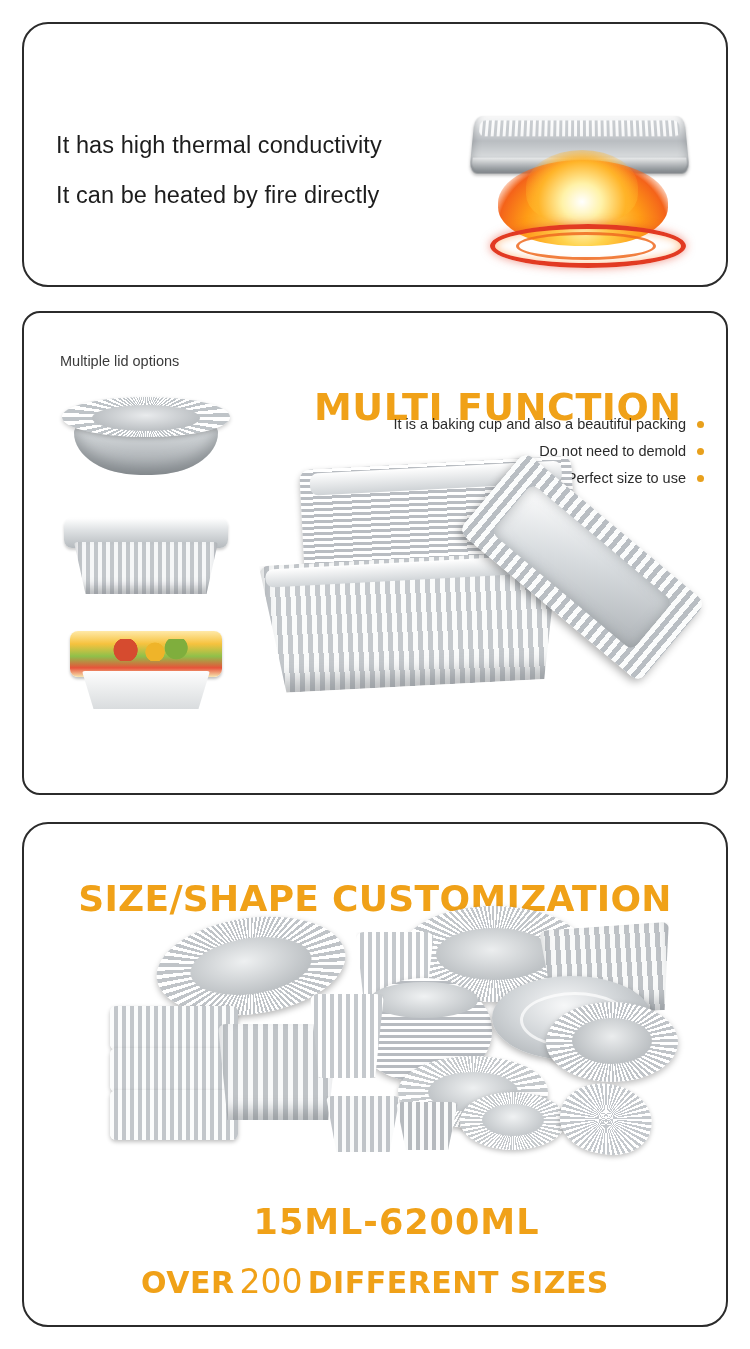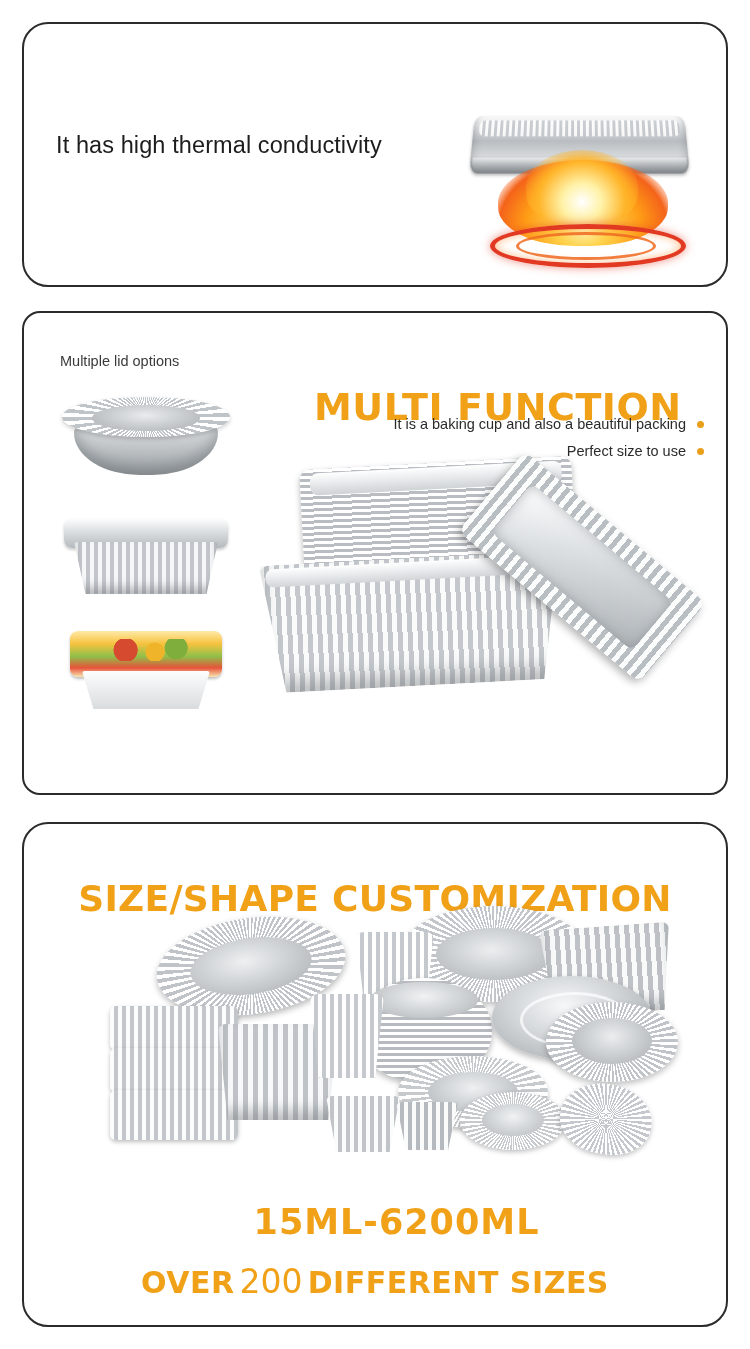--- a/index.html
+++ b/index.html
@@ -502,6 +502,7 @@
   <section class="panel" id="panel-thermal">
     <div class="thermal-text">
       <div>It has high thermal conductivity</div>
+      <div>It can be heated by fire directly</div>
     </div>
 
     <div class="tray-fire-wrap">

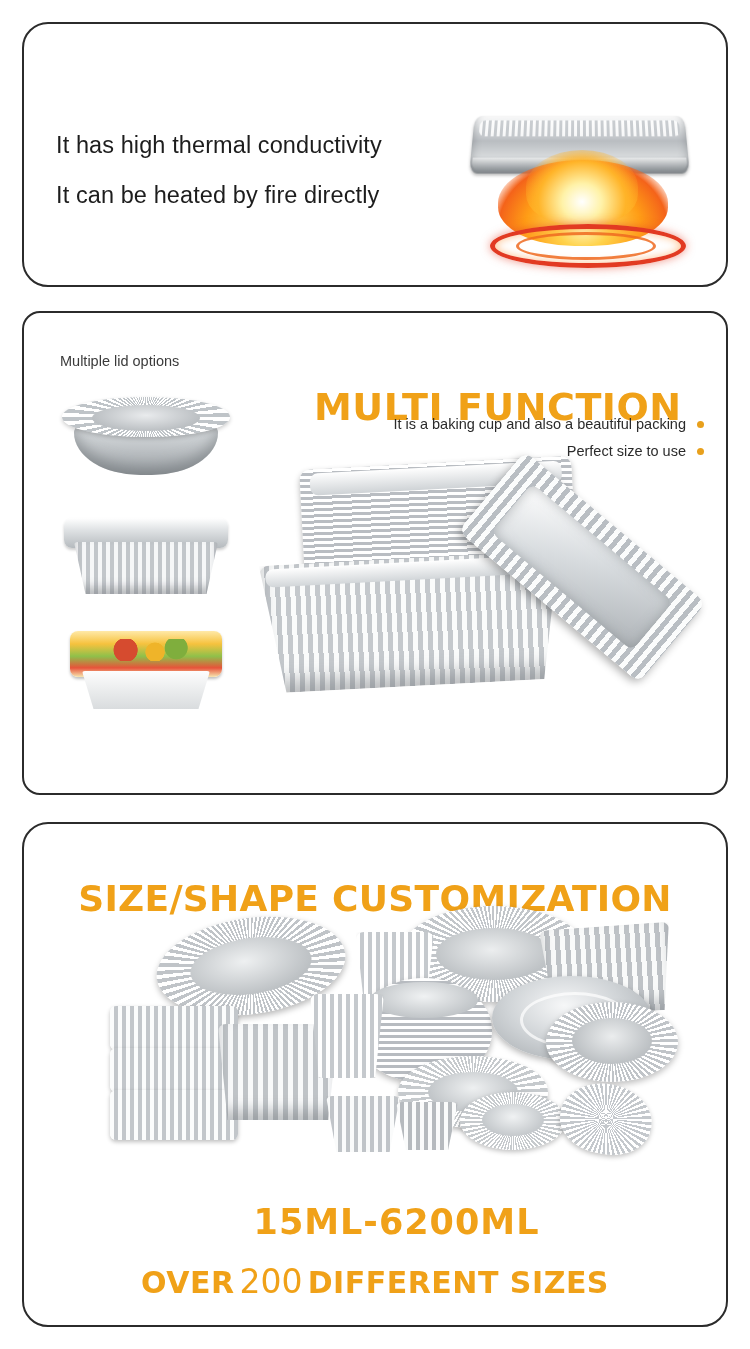--- a/index.html
+++ b/index.html
@@ -521,6 +521,10 @@
     <div class="bullets">
       <div class="bullet-row">
         <span>It is a baking cup and also a beautiful packing</span>
+        <span class="bullet-dot"></span>
+      </div>
+      <div class="bullet-row">
+        <span>Do not need to demold</span>
         <span class="bullet-dot"></span>
       </div>
       <div class="bullet-row">

